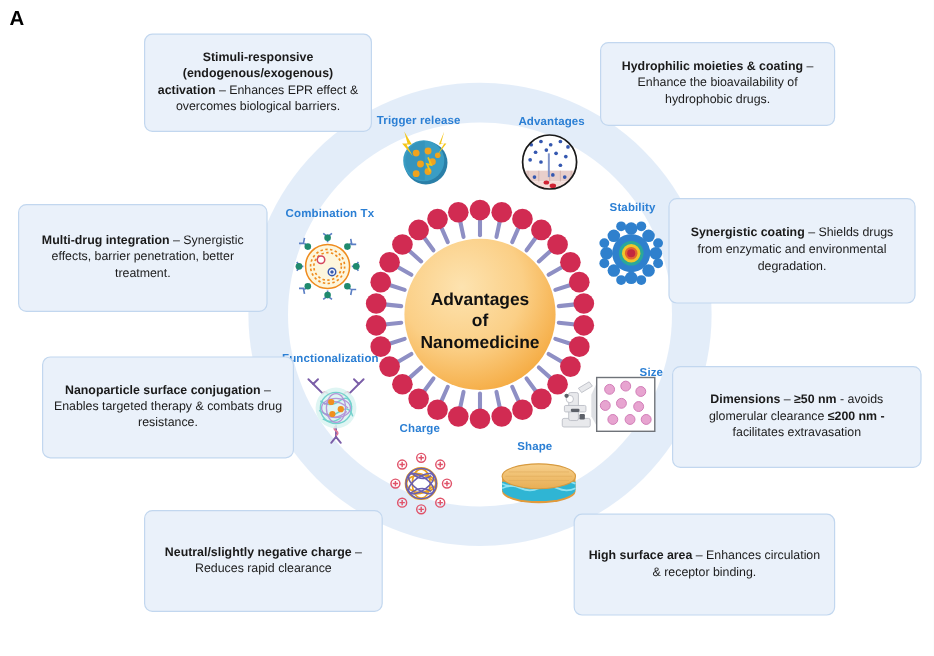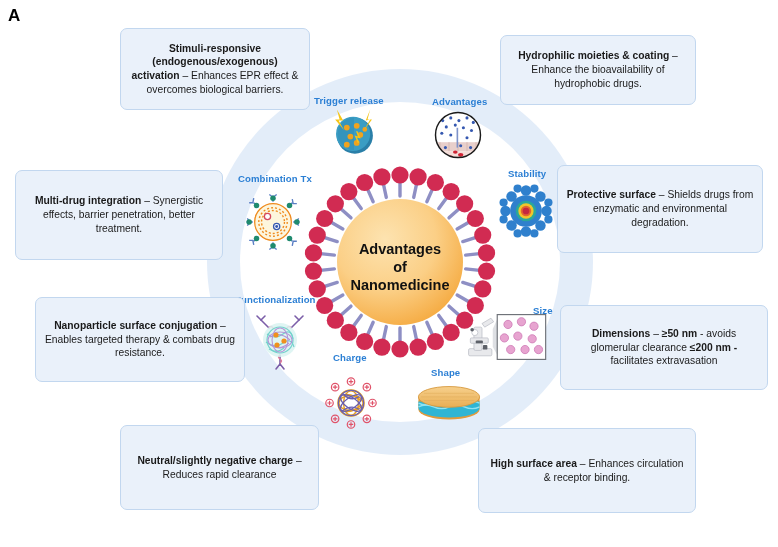--- a/index.html
+++ b/index.html
@@ -427,7 +427,7 @@
         <div class="inner"><b>Multi-drug integration</b><span> – Synergistic effects, barrier penetration, better treatment.</span></div>
       </div>
       <div class="callout" style="left: 557px; top: 165px; width: 206px; height: 88px;">
-        <div class="inner"><b>Protective surface</b><span> – Shields drugs from enzymatic and environmental degradation.</span></div>
+        <div class="inner"><b>Synergistic coating</b><span> – Shields drugs from enzymatic and environmental degradation.</span></div>
       </div>
       <div class="callout" style="left: 13px; top: 297px; width: 210px; height: 85px; margin-left: 22px;">
         <div class="inner"><b>Nanoparticle surface conjugation</b><span> – Enables targeted therapy &amp; combats drug resistance.</span></div>

